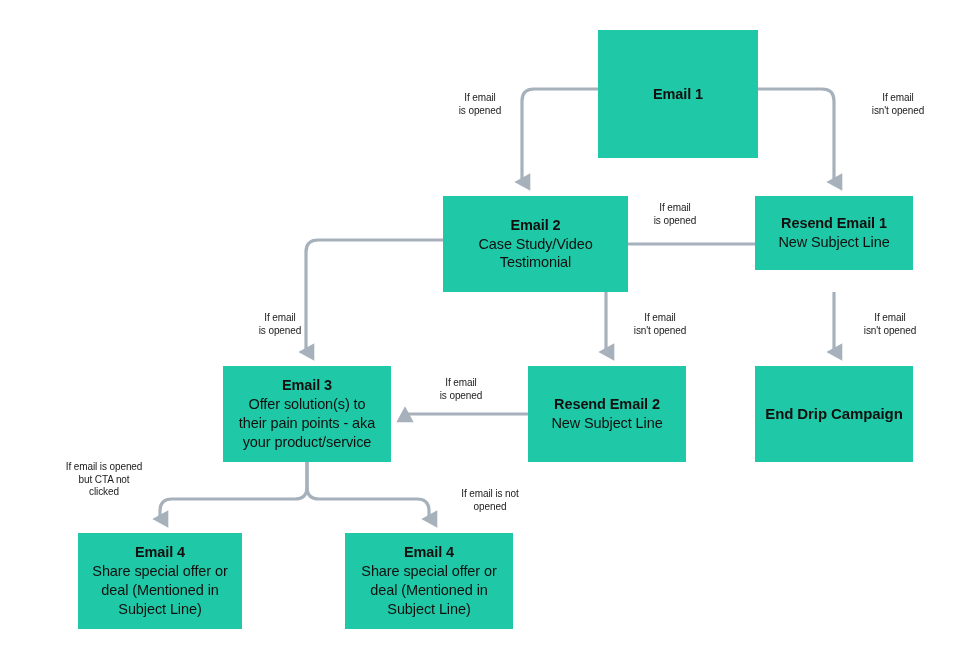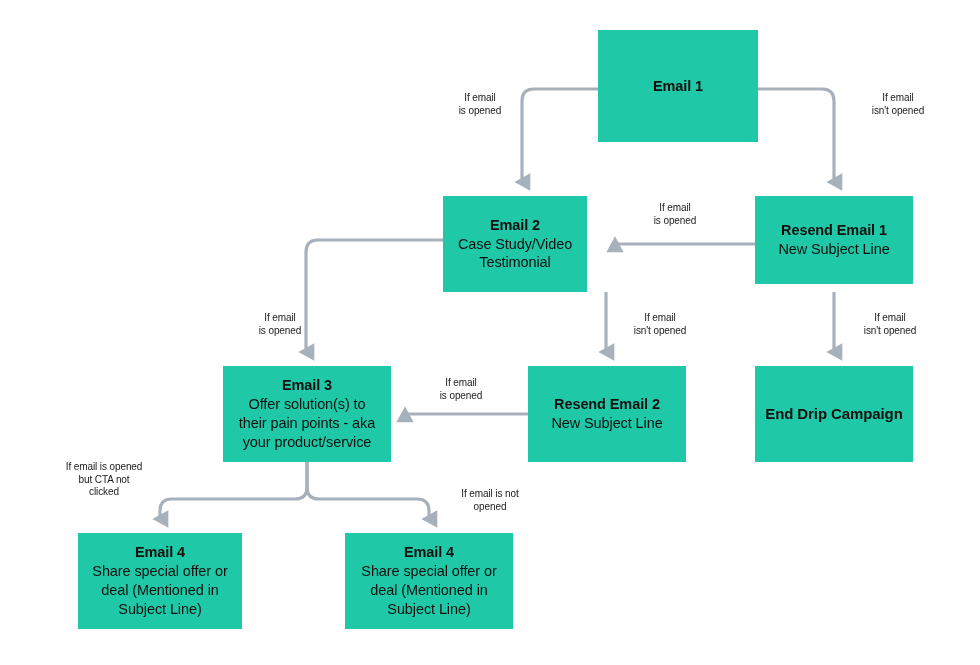--- a/index.html
+++ b/index.html
@@ -97,7 +97,7 @@
     </g>
   </svg>
 
-  <div class="node" style="left:598px; top:30px; width:160px; height:112px;">
+  <div class="node" style="left:598px; top:30px; width:160px; height:128px;">
     <div class="title">Email 1</div>
   </div>
 

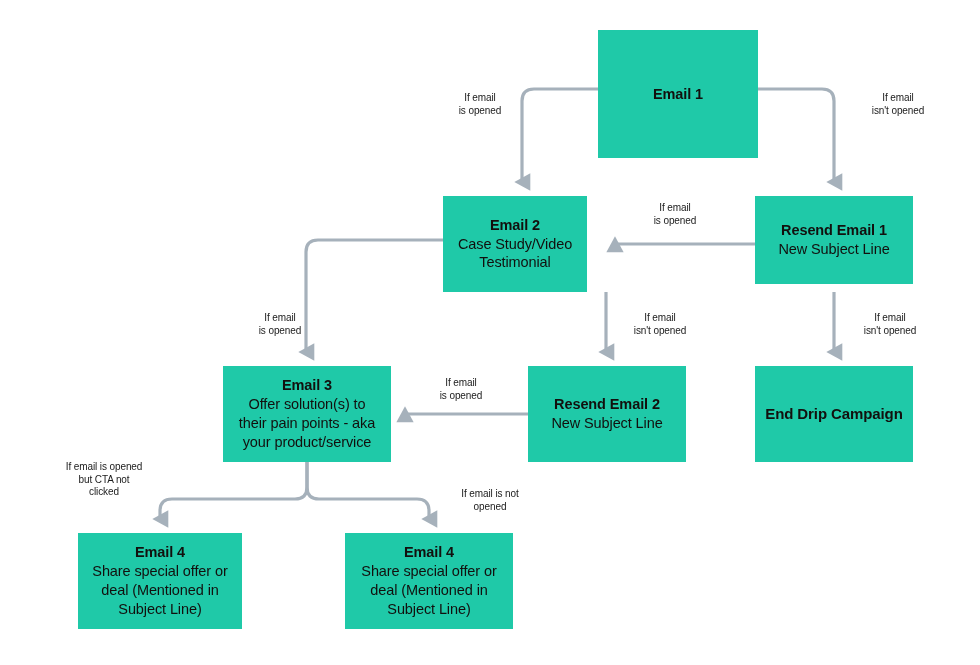--- a/index.html
+++ b/index.html
@@ -101,7 +101,7 @@
     <div class="title">Email 1</div>
   </div>
 
-  <div class="node" style="left:443px; top:196px; width:144px; height:96px;">
+  <div class="node" style="left:443px; top:196px; width:185px; height:96px;">
     <div class="title">Email 2</div>
     <div class="body" style="white-space:pre-line;">Case Study/Video
 Testimonial</div>

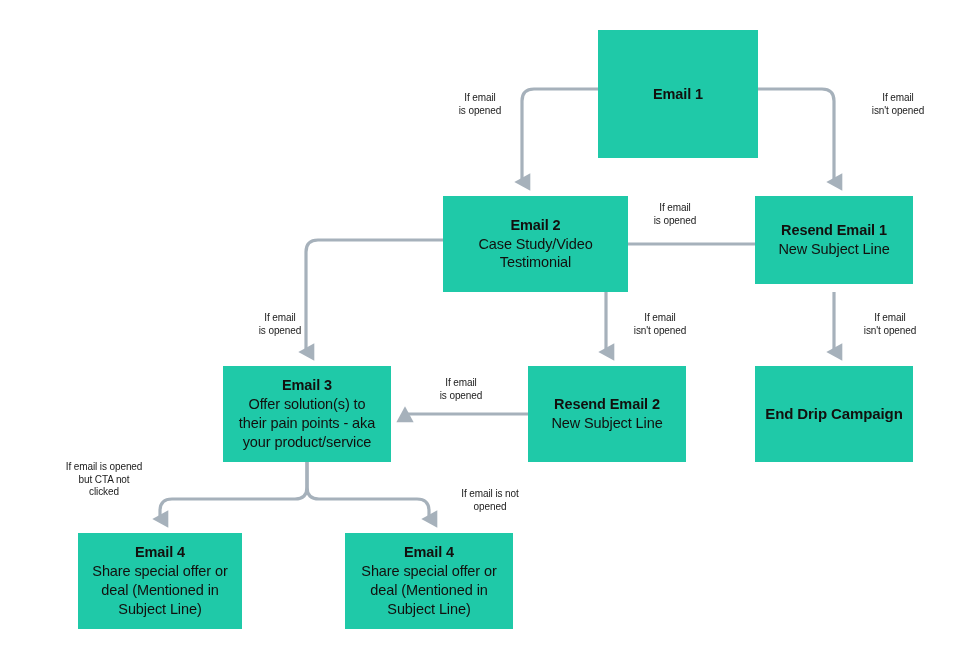--- a/index.html
+++ b/index.html
@@ -107,7 +107,7 @@
 Testimonial</div>
   </div>
 
-  <div class="node" style="left:755px; top:196px; width:158px; height:88px;">
+  <div class="node" style="left:755px; top:196px; width:158px; height:74px;">
     <div class="title">Resend Email 1</div>
     <div class="body" style="white-space:pre-line;">New Subject Line</div>
   </div>

